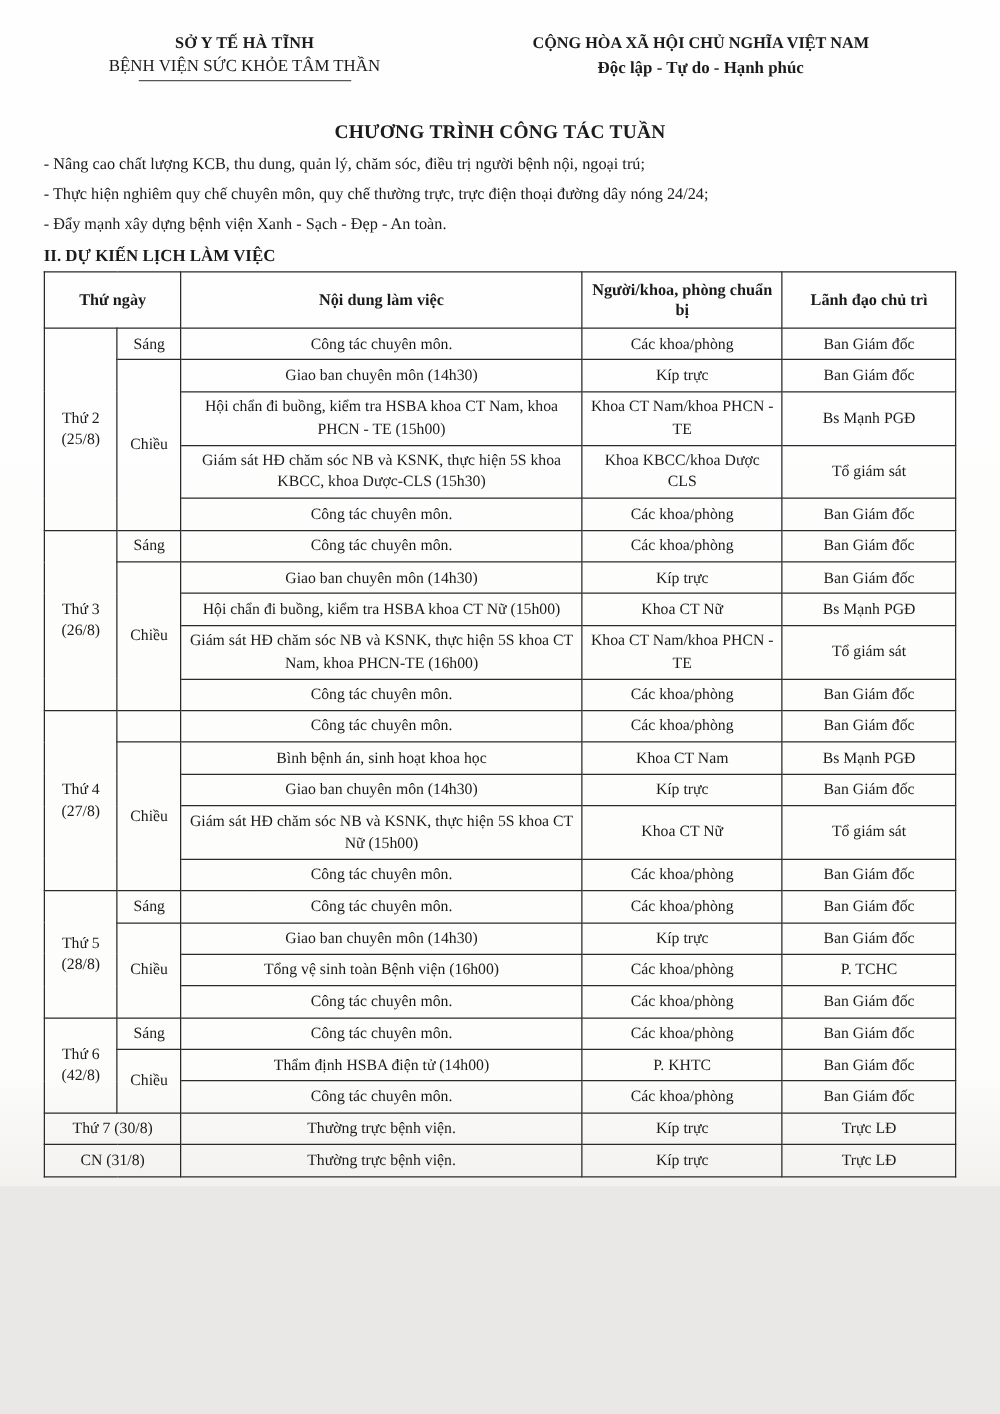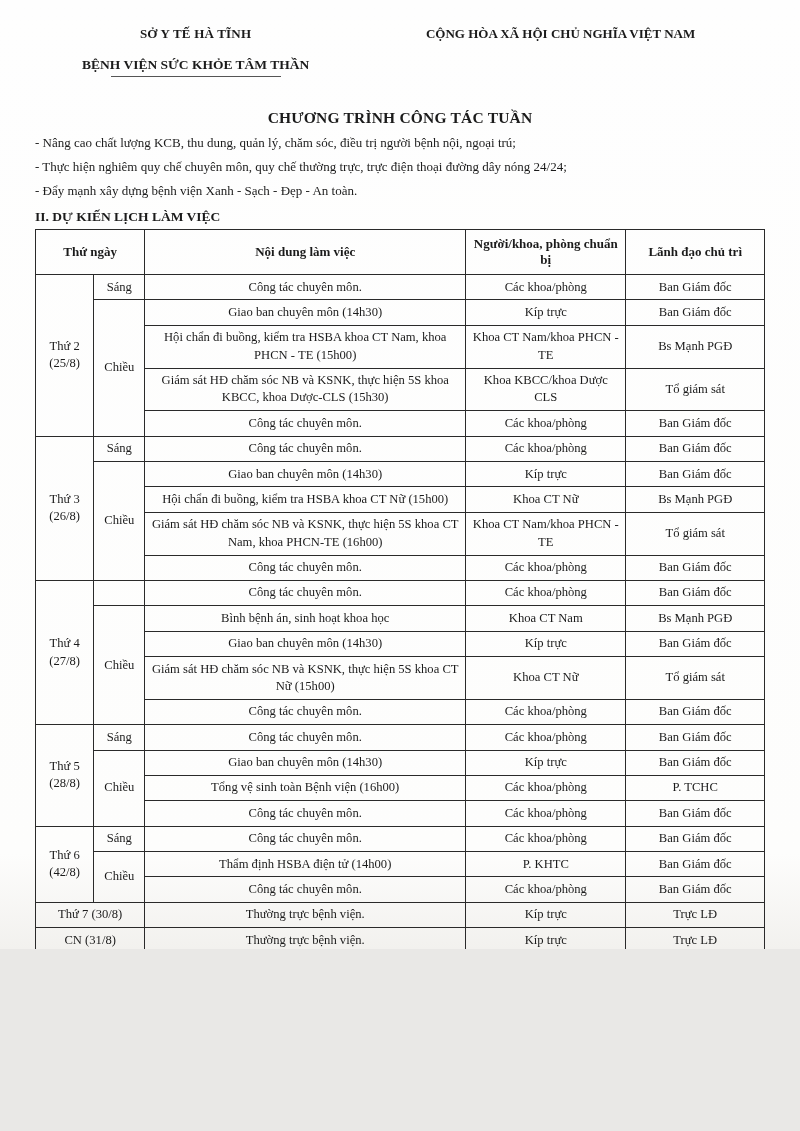--- a/index.html
+++ b/index.html
@@ -16,7 +16,7 @@
   .nh-left{ width:44%; text-align:center; }
   .nh-right{ width:56%; text-align:center; }
   .nh-org1{ font-size:13px; font-weight:bold; letter-spacing:.2px; }
-  .nh-org2{ font-size:13.5px; font-weight:bold; margin-top:15px; }
+  .nh-org2{ font-size:13.5px; font-weight:normal; margin-top:3px; }
   .nh-rule{ width:170px; border-bottom:1px solid #555; margin:3px auto 0 auto; }
   .nh-nation{ font-size:13px; font-weight:bold; }
   .nh-motto{ font-size:13.5px; font-weight:bold; margin-top:4px; }

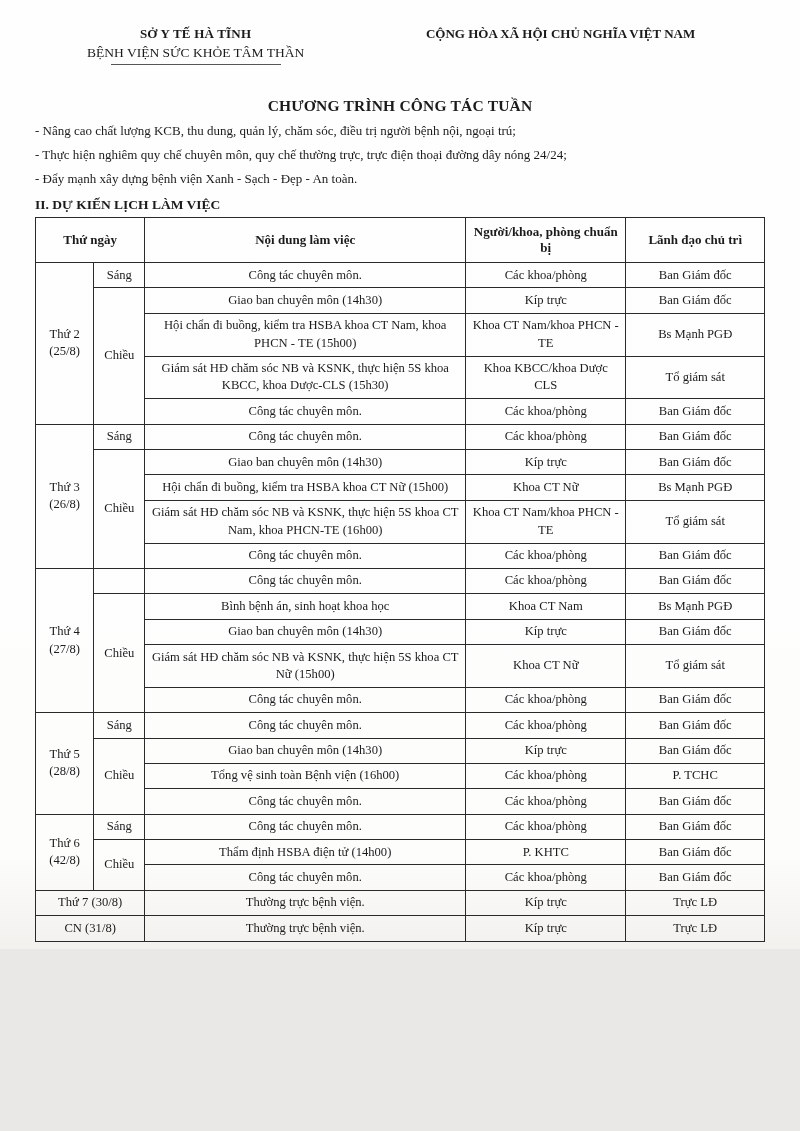--- a/index.html
+++ b/index.html
@@ -60,6 +60,7 @@
     </div>
     <div class="nh-right">
       <div class="nh-nation">CỘNG HÒA XÃ HỘI CHỦ NGHĨA VIỆT NAM</div>
+      <div class="nh-motto">Độc lập - Tự do - Hạnh phúc</div>
     </div>
   </div>
 

